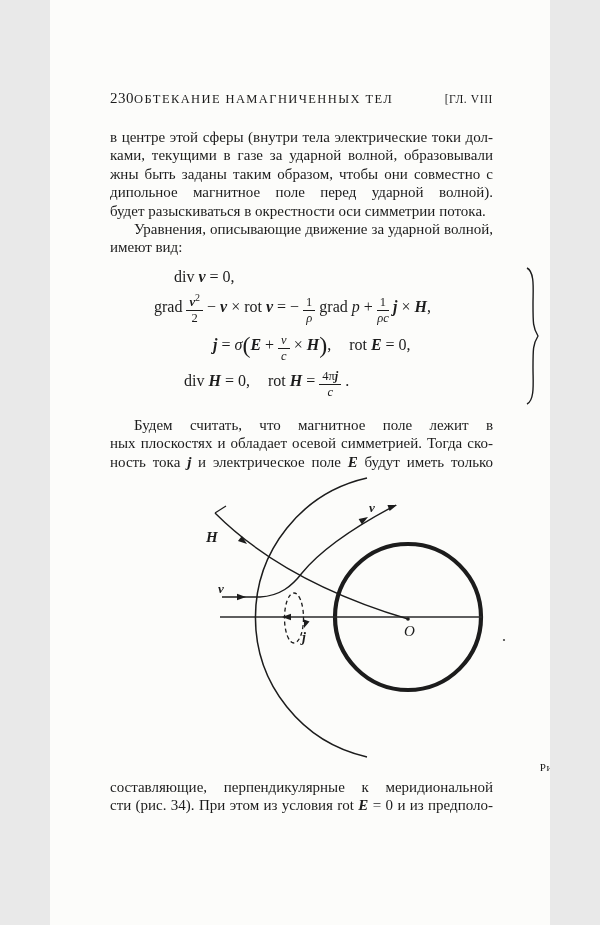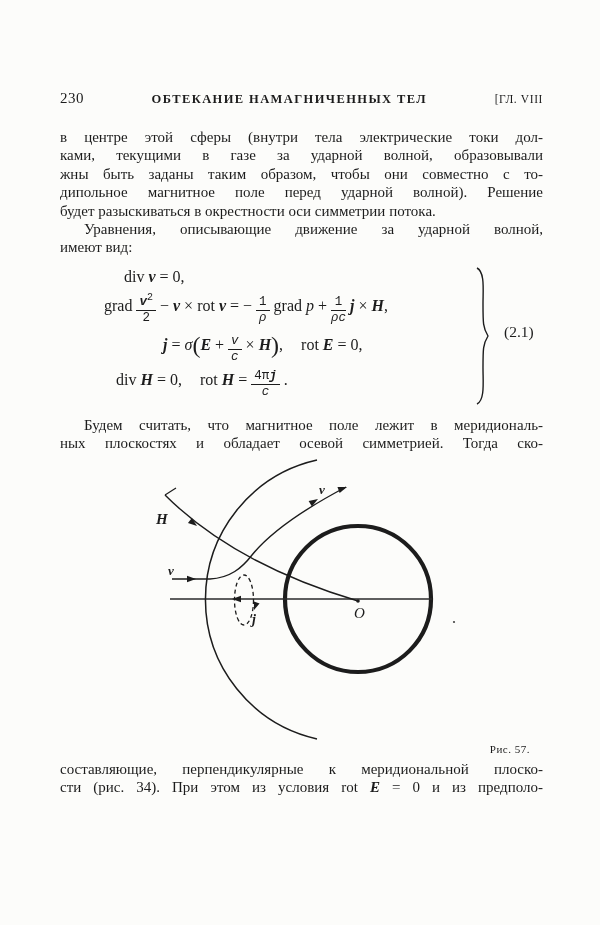--- a/index.html
+++ b/index.html
@@ -5,7 +5,7 @@
   html,body{margin:0;padding:0;background:#e9e9e9;}
   .page{
     position:relative;
-    width:600px;height:925px;
+    width:500px;height:925px;
     margin:0 auto;
     background:#fcfcfa;
     color:#1c1c1c;

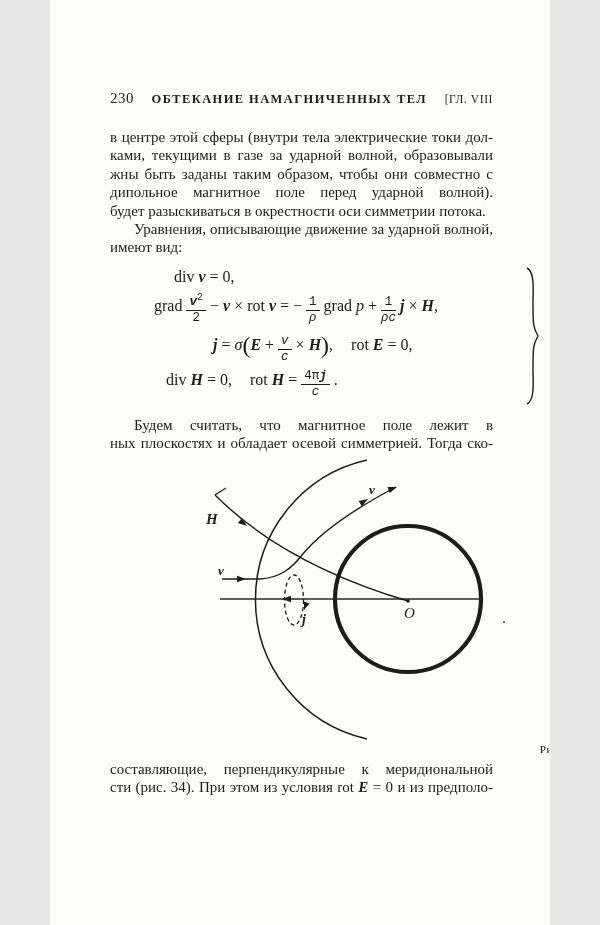--- a/index.html
+++ b/index.html
@@ -21,8 +21,8 @@
   }
   .pgnum{font-size:15px;letter-spacing:.5px;}
   .rtitle{
-    flex:1;text-align:center;
-    font-weight:bold;font-size:12.5px;letter-spacing:1.4px;
+    flex:1;text-align:left;
+    font-weight:normal;font-size:12.5px;letter-spacing:1.4px;
   }
   .chapref{font-size:11.5px;letter-spacing:.6px;white-space:nowrap;}
   

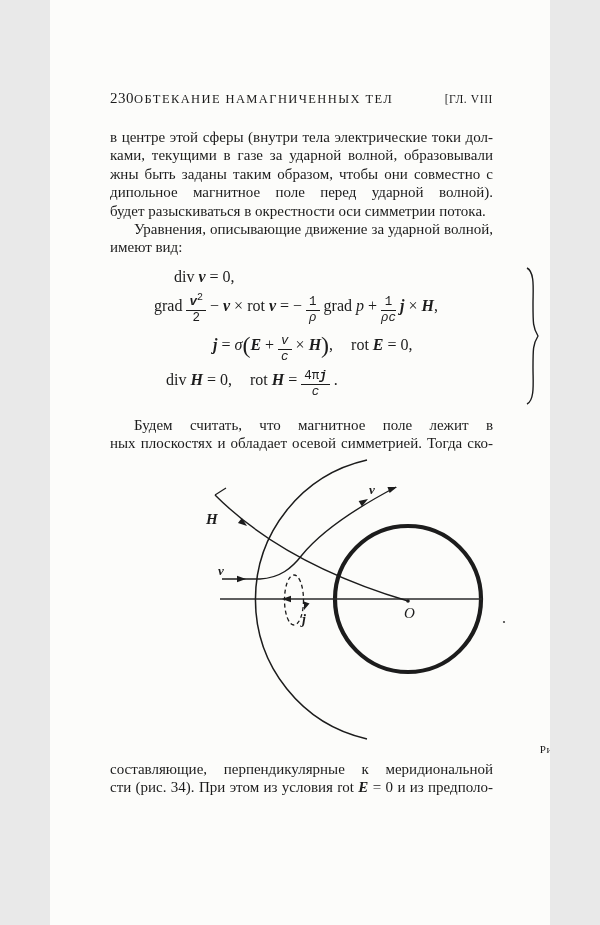--- a/index.html
+++ b/index.html
@@ -42,7 +42,7 @@
   
   .eqblock{position:relative;height:141px;margin-top:9px;font-size:16px;}
   .eqline{position:absolute;white-space:nowrap;}
-  .frac{display:inline-block;text-align:center;vertical-align:-0.62em;line-height:1.05;font-family:Liberation Mono, monospace;}
+  .frac{display:inline-block;text-align:center;vertical-align:-0.62em;line-height:1.05;}
   .frac .num{display:block;padding:0 3px 1px 3px;border-bottom:1px solid #1c1c1c;font-size:12.5px;}
   .frac .den{display:block;padding-top:1px;font-size:12.5px;}
   .eqnum{position:absolute;left:444px;top:57px;font-size:15.5px;}

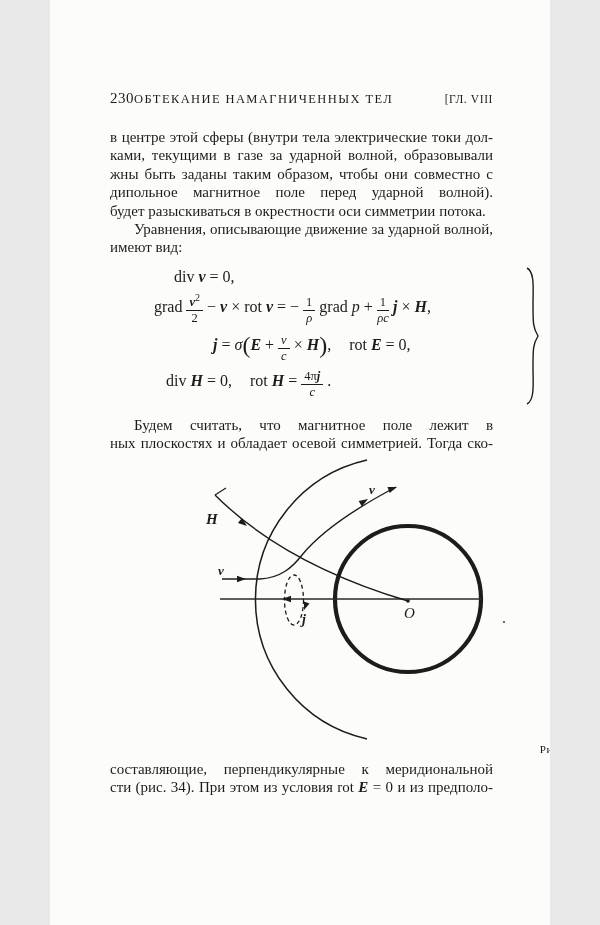--- a/index.html
+++ b/index.html
@@ -78,7 +78,7 @@
     <div class="eqline" style="left:64px;top:2px"><span class="op">div </span><span class="vec">v</span><span> = 0,</span></div>
     <div class="eqline" style="left:44px;top:27px"><span class="op">grad </span><span class="frac"><span class="num"><span class="vec">v</span><span class="sup">2</span></span><span class="den"><span>2</span></span></span><span> − </span><span class="vec">v</span><span> × </span><span class="op">rot </span><span class="vec">v</span><span> = − </span><span class="frac"><span class="num"><span>1</span></span><span class="den"><span class="it">ρ</span></span></span><span class="op"> grad </span><span class="it">p</span><span> + </span><span class="frac"><span class="num"><span>1</span></span><span class="den"><span class="it">ρc</span></span></span><span> </span><span class="vec">j</span><span> × </span><span class="vec">H</span><span>,</span></div>
     <div class="eqline" style="left:103px;top:66px"><span class="vec">j</span><span> = </span><span class="it">σ</span><span class="big">(</span><span class="vec">E</span><span> + </span><span class="frac"><span class="num"><span class="it">v</span></span><span class="den"><span class="it">c</span></span></span><span> × </span><span class="vec">H</span><span class="big">)</span><span>,</span><span class="wsp"></span><span class="op">rot </span><span class="vec">E</span><span> = 0,</span></div>
-    <div class="eqline" style="left:56px;top:104px"><span class="op">div </span><span class="vec">H</span><span> = 0,</span><span class="wsp"></span><span class="op">rot </span><span class="vec">H</span><span> = </span><span class="frac"><span class="num"><span>4π</span><span class="vec">j</span></span><span class="den"><span class="it">c</span></span></span><span> .</span></div>
+    <div class="eqline" style="left:74px;top:104px"><span class="op">div </span><span class="vec">H</span><span> = 0,</span><span class="wsp"></span><span class="op">rot </span><span class="vec">H</span><span> = </span><span class="frac"><span class="num"><span>4π</span><span class="vec">j</span></span><span class="den"><span class="it">c</span></span></span><span> .</span></div>
     <svg class="brace" width="16" height="140" viewBox="0 0 16 140">
       <path d="M3,2 C11,6 9,24 9,38 C9,57 9,62 14,70 C9,78 9,83 9,102 C9,116 11,134 3,138" fill="none" stroke="#1c1c1c" stroke-width="1.4"></path>
     </svg>

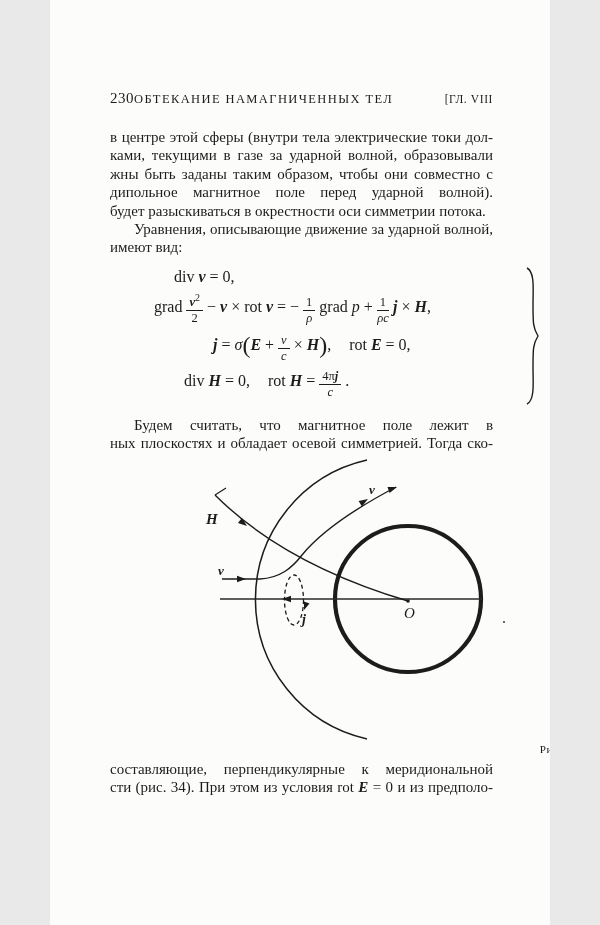--- a/index.html
+++ b/index.html
@@ -88,6 +88,7 @@
   <div class="para p2">
       <div class="jline just ind"><span>Будем считать, что магнитное поле лежит в меридиональ-</span></div>
       <div class="jline just"><span>ных плоскостях и обладает осевой симметрией. Тогда ско-</span></div>
+      <div class="jline just"><span>ность тока </span><span class="vec">j</span><span> и электрическое поле </span><span class="vec">E</span><span> будут иметь только</span></div>
     </div>
 
   <div class="figure">

